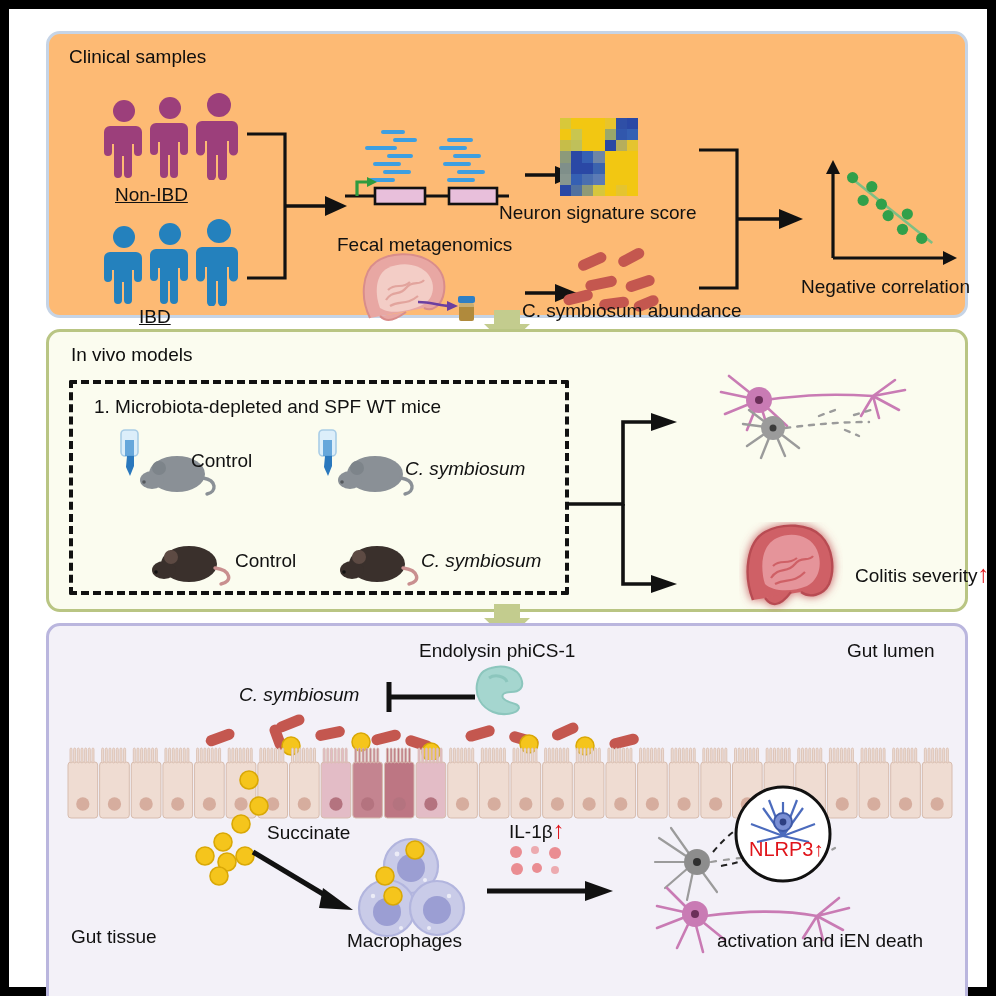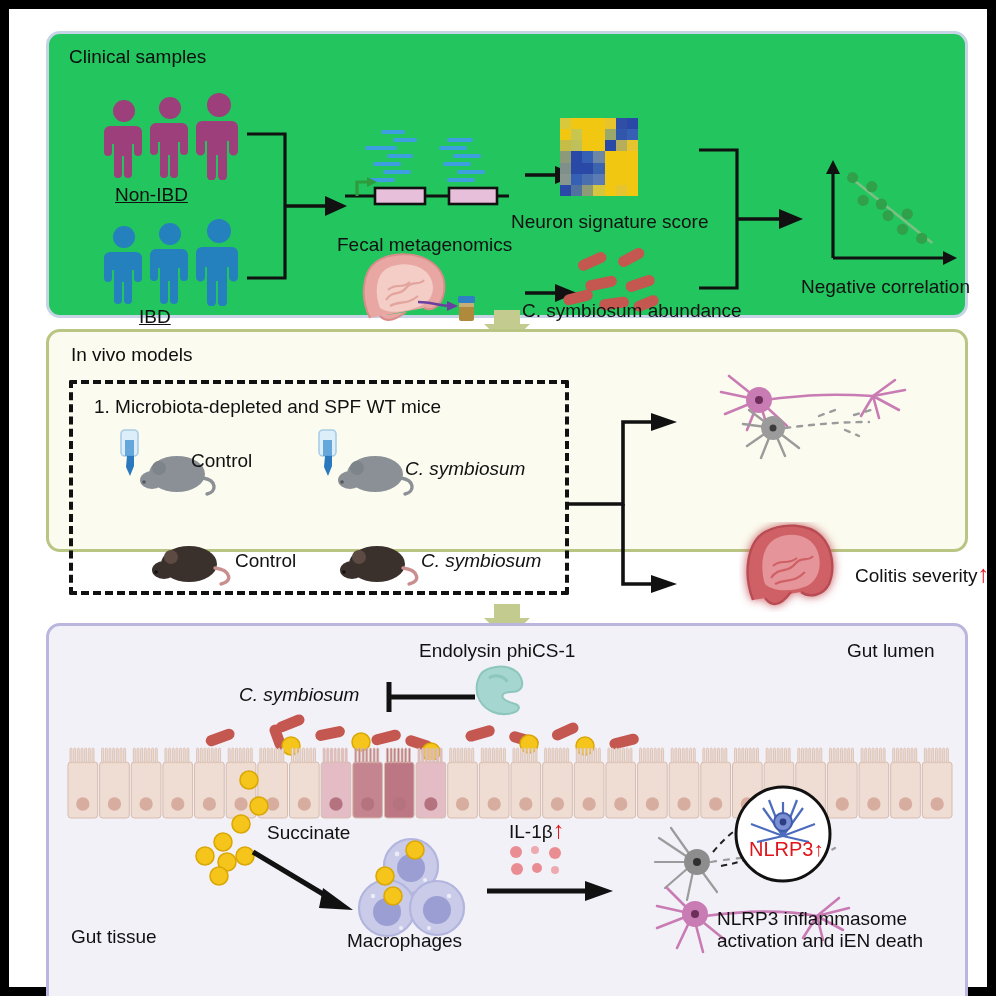--- a/index.html
+++ b/index.html
@@ -6,7 +6,7 @@
   body{width:996px;height:996px;font-family:"Liberation Sans",sans-serif;overflow:hidden;}
   #figure{position:relative;width:996px;height:996px;background:#ffffff;box-sizing:border-box;border:9px solid #000000;}
   .panel{position:absolute;box-sizing:border-box;border-radius:14px;}
-  #panel-clinical{left:37px;top:22px;width:922px;height:287px;background:#22c55e;border:3px solid #c6d4e6;}
+  #panel-clinical{left:37px;top:22px;width:922px;height:287px;background:#fdba74;border:3px solid #c6d4e6;}
   #panel-invivo{left:37px;top:320px;width:922px;height:223px;background:#fbfcef;border:3px solid #b9c583;}
   #panel-mech{left:37px;top:614px;width:922px;height:423px;background:#f3f1f8;border:3px solid #bab6de;}
   .panel-title{position:absolute;font-size:19px;color:#0d0d0d;white-space:nowrap;}

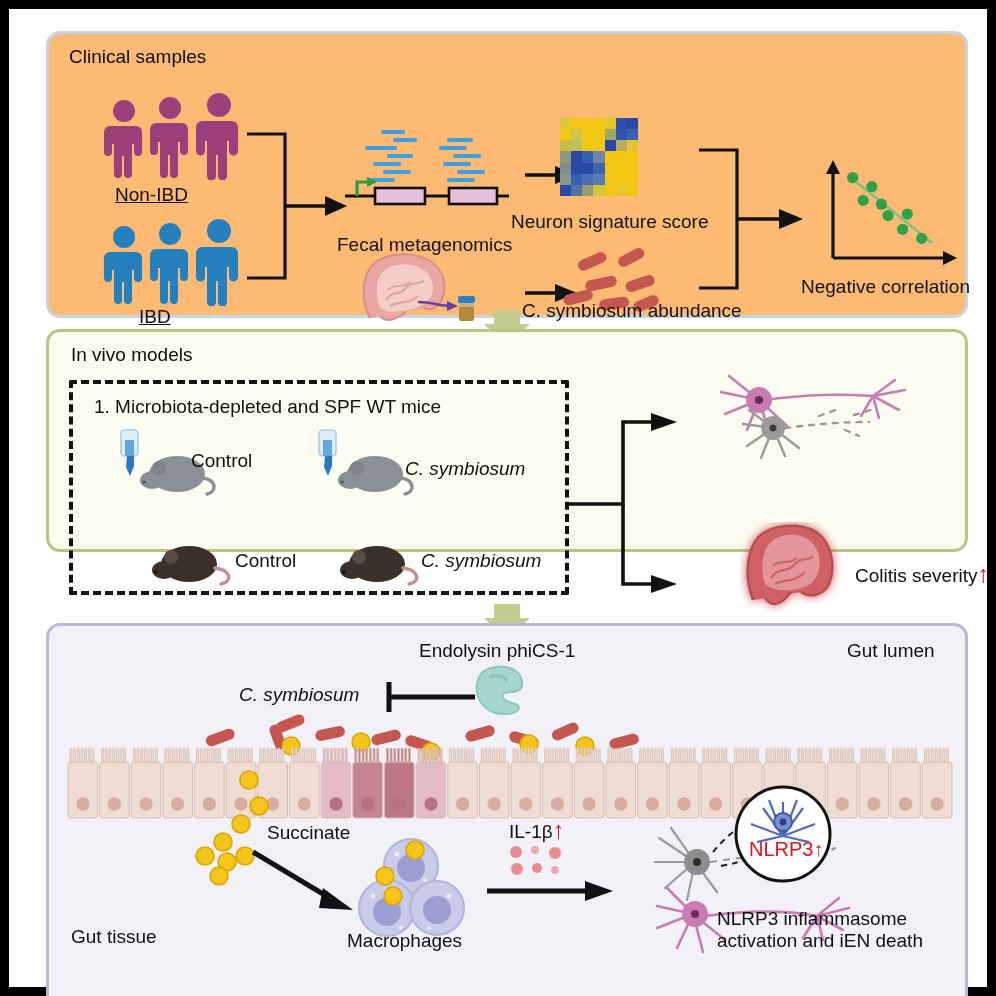--- a/index.html
+++ b/index.html
@@ -150,7 +150,7 @@
           <rect x="60" y="60" width="10.4" height="10.4" fill="#f2c712"></rect>
         </svg>
     </div>
-    <div class="lbl" style="left:462px;top:168px;margin-top:9px;">Neuron signature score</div>
+    <div class="lbl" style="left:450px;top:168px;">Neuron signature score</div>
 
     <div class="lbl" style="left:288px;top:200px;">Fecal metagenomics</div>
     <svg class="svgbox" style="left:305px;top:214px;" width="125" height="78" viewBox="0 0 125 78">

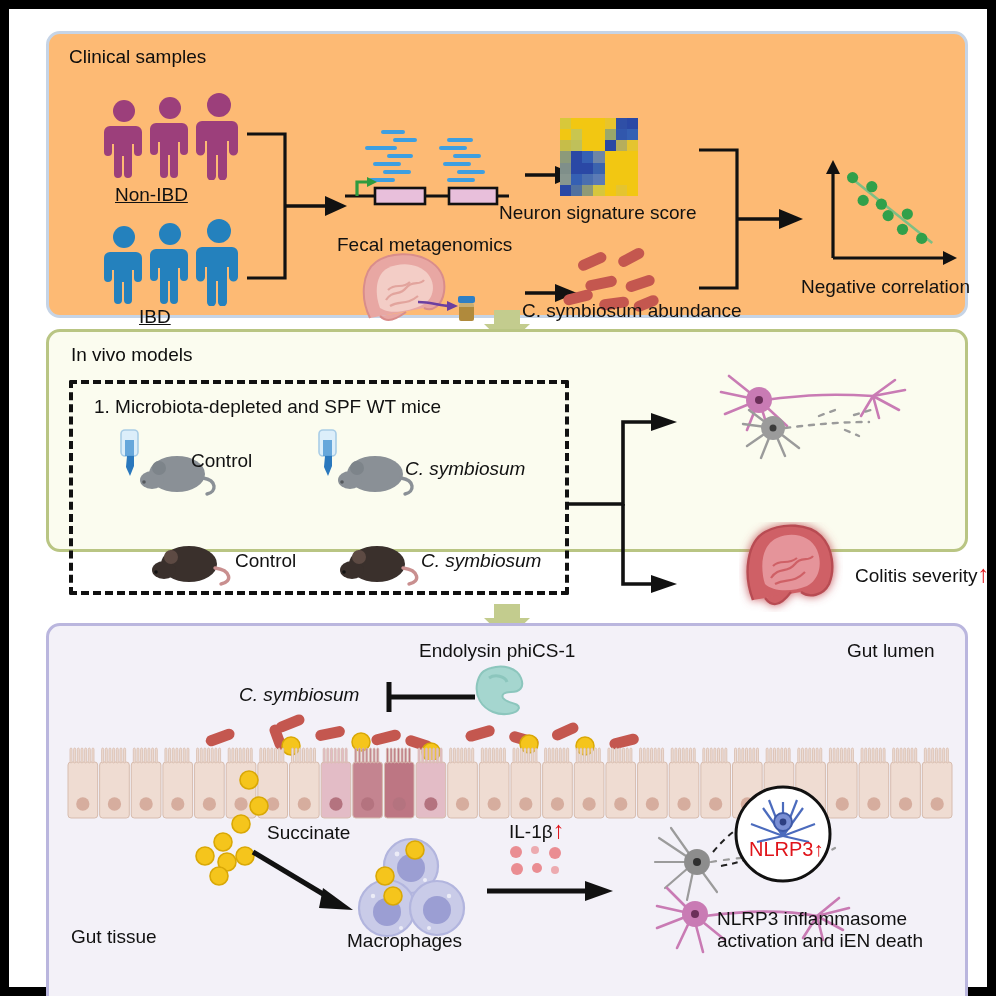--- a/index.html
+++ b/index.html
@@ -7,7 +7,7 @@
   #figure{position:relative;width:996px;height:996px;background:#ffffff;box-sizing:border-box;border:9px solid #000000;}
   .panel{position:absolute;box-sizing:border-box;border-radius:14px;}
   #panel-clinical{left:37px;top:22px;width:922px;height:287px;background:#fdba74;border:3px solid #c6d4e6;}
-  #panel-invivo{left:37px;top:320px;width:922px;height:223px;background:#fbfcef;border:3px solid #b9c583;}
+  #panel-invivo{left:37px;top:320px;width:922px;height:283px;background:#fbfcef;border:3px solid #b9c583;}
   #panel-mech{left:37px;top:614px;width:922px;height:423px;background:#f3f1f8;border:3px solid #bab6de;}
   .panel-title{position:absolute;font-size:19px;color:#0d0d0d;white-space:nowrap;}
   .lbl{position:absolute;font-size:19px;color:#111;white-space:nowrap;line-height:1.18;}

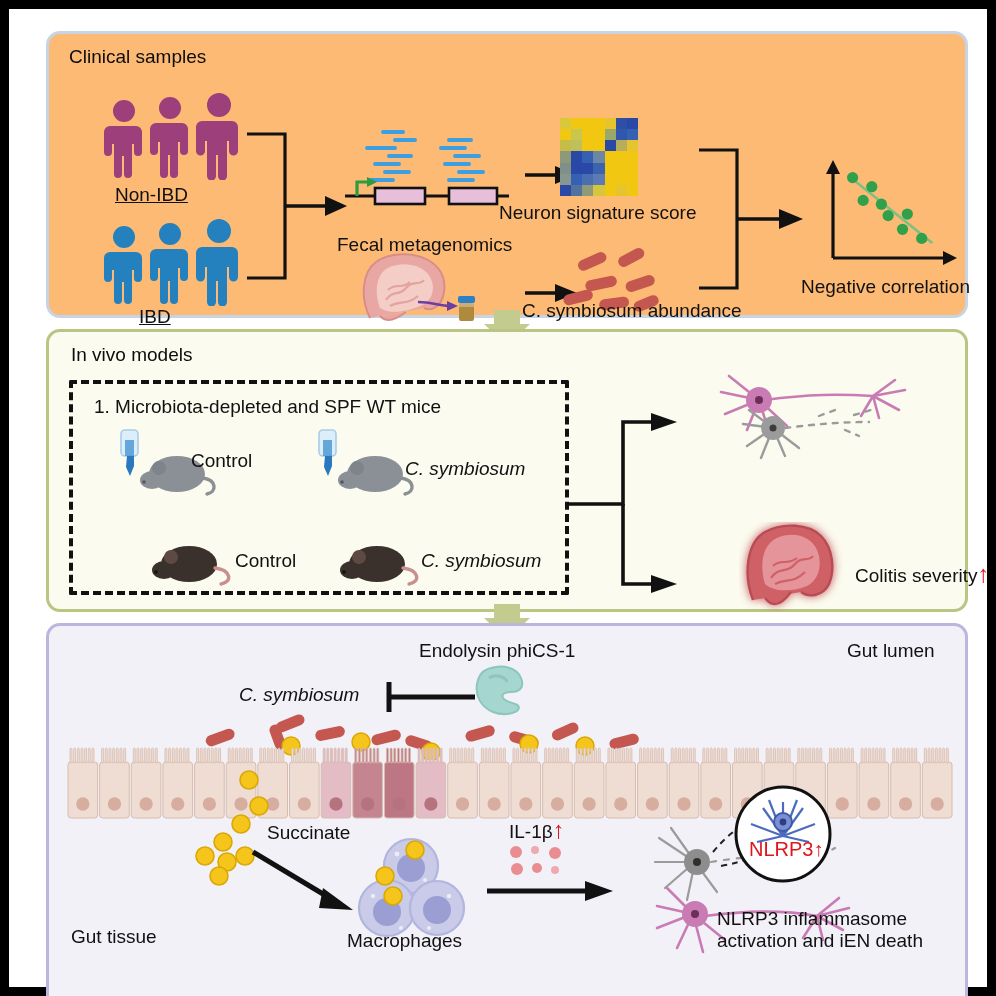--- a/index.html
+++ b/index.html
@@ -728,7 +728,7 @@
     </div>
 
     <div class="lbl" style="left:668px;top:282px;">
-      <span>NLRP3 inflammasome</span><br><span>activation and iEN death</span>
+      <br><span>activation and iEN death</span>
     </div>
 
     <div class="lbl" style="left:22px;top:300px;">Gut tissue</div>

